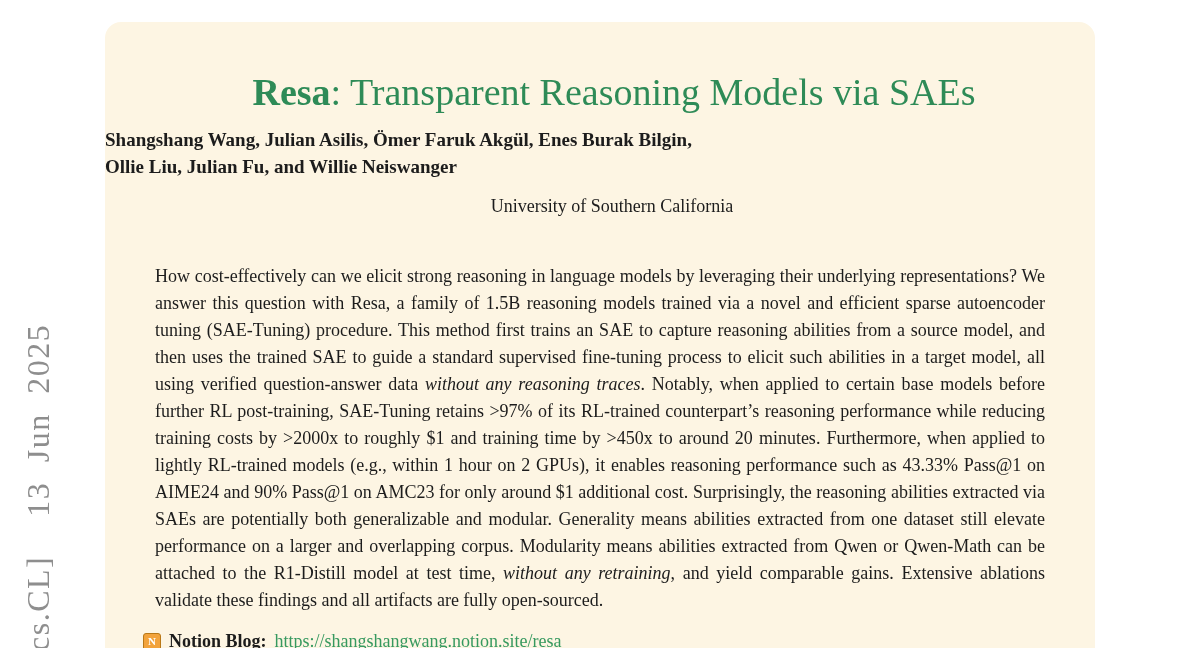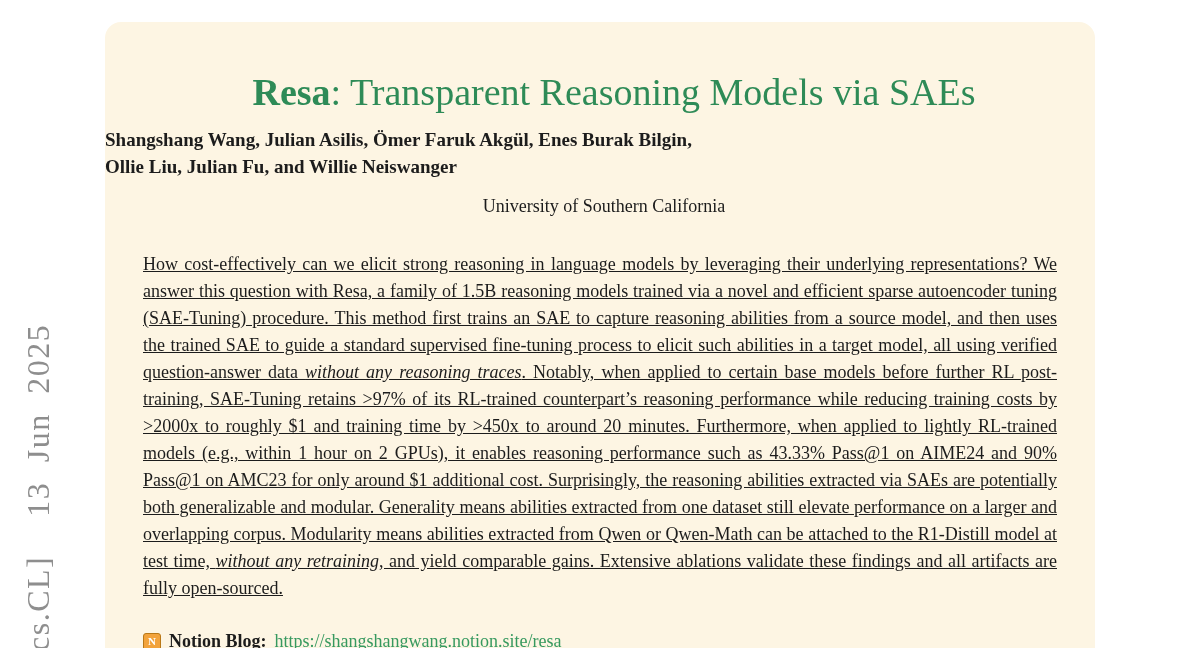--- a/index.html
+++ b/index.html
@@ -71,7 +71,7 @@
   .affiliation {
     position: absolute;
     top: 174px;
-    left: 4px;
+    left: 12px;
     width: 100%;
     text-align: center;
     font-size: 18px;

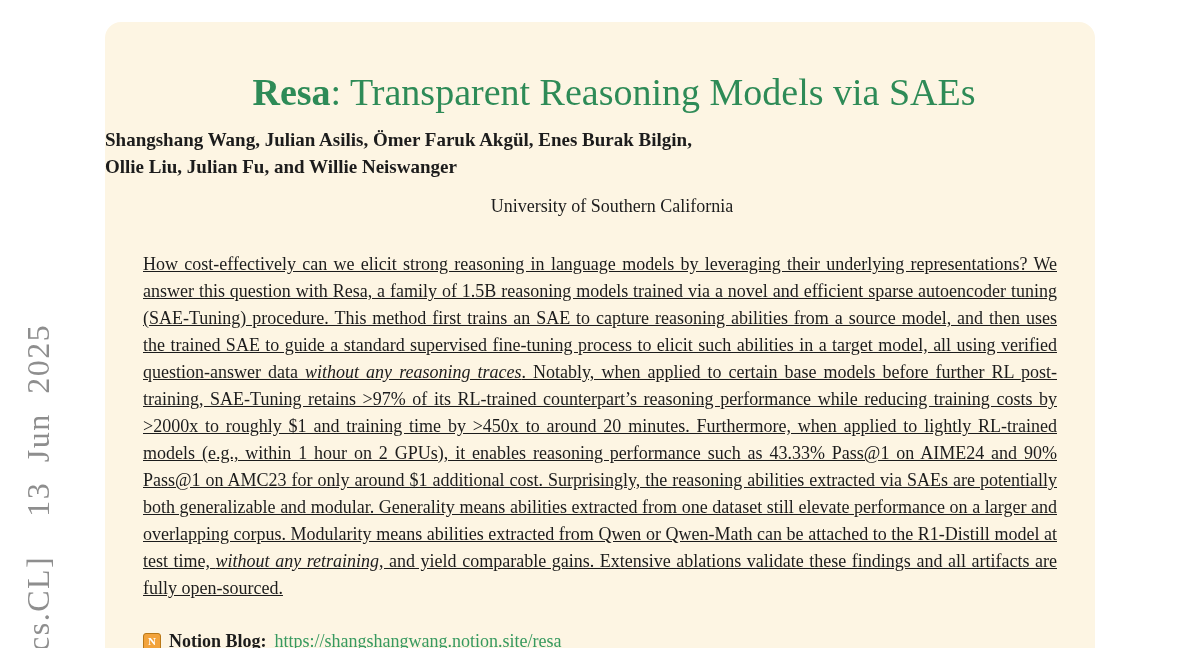--- a/index.html
+++ b/index.html
@@ -81,11 +81,10 @@
     top: 229px;
     left: 38px;
     right: 38px;
-    margin: 0;
+    margin: 12px;
     font-size: 18px;
     line-height: 27px;
     text-align: justify;
-    text-decoration: underline;
   }
   .abstract i {
     font-style: italic;

